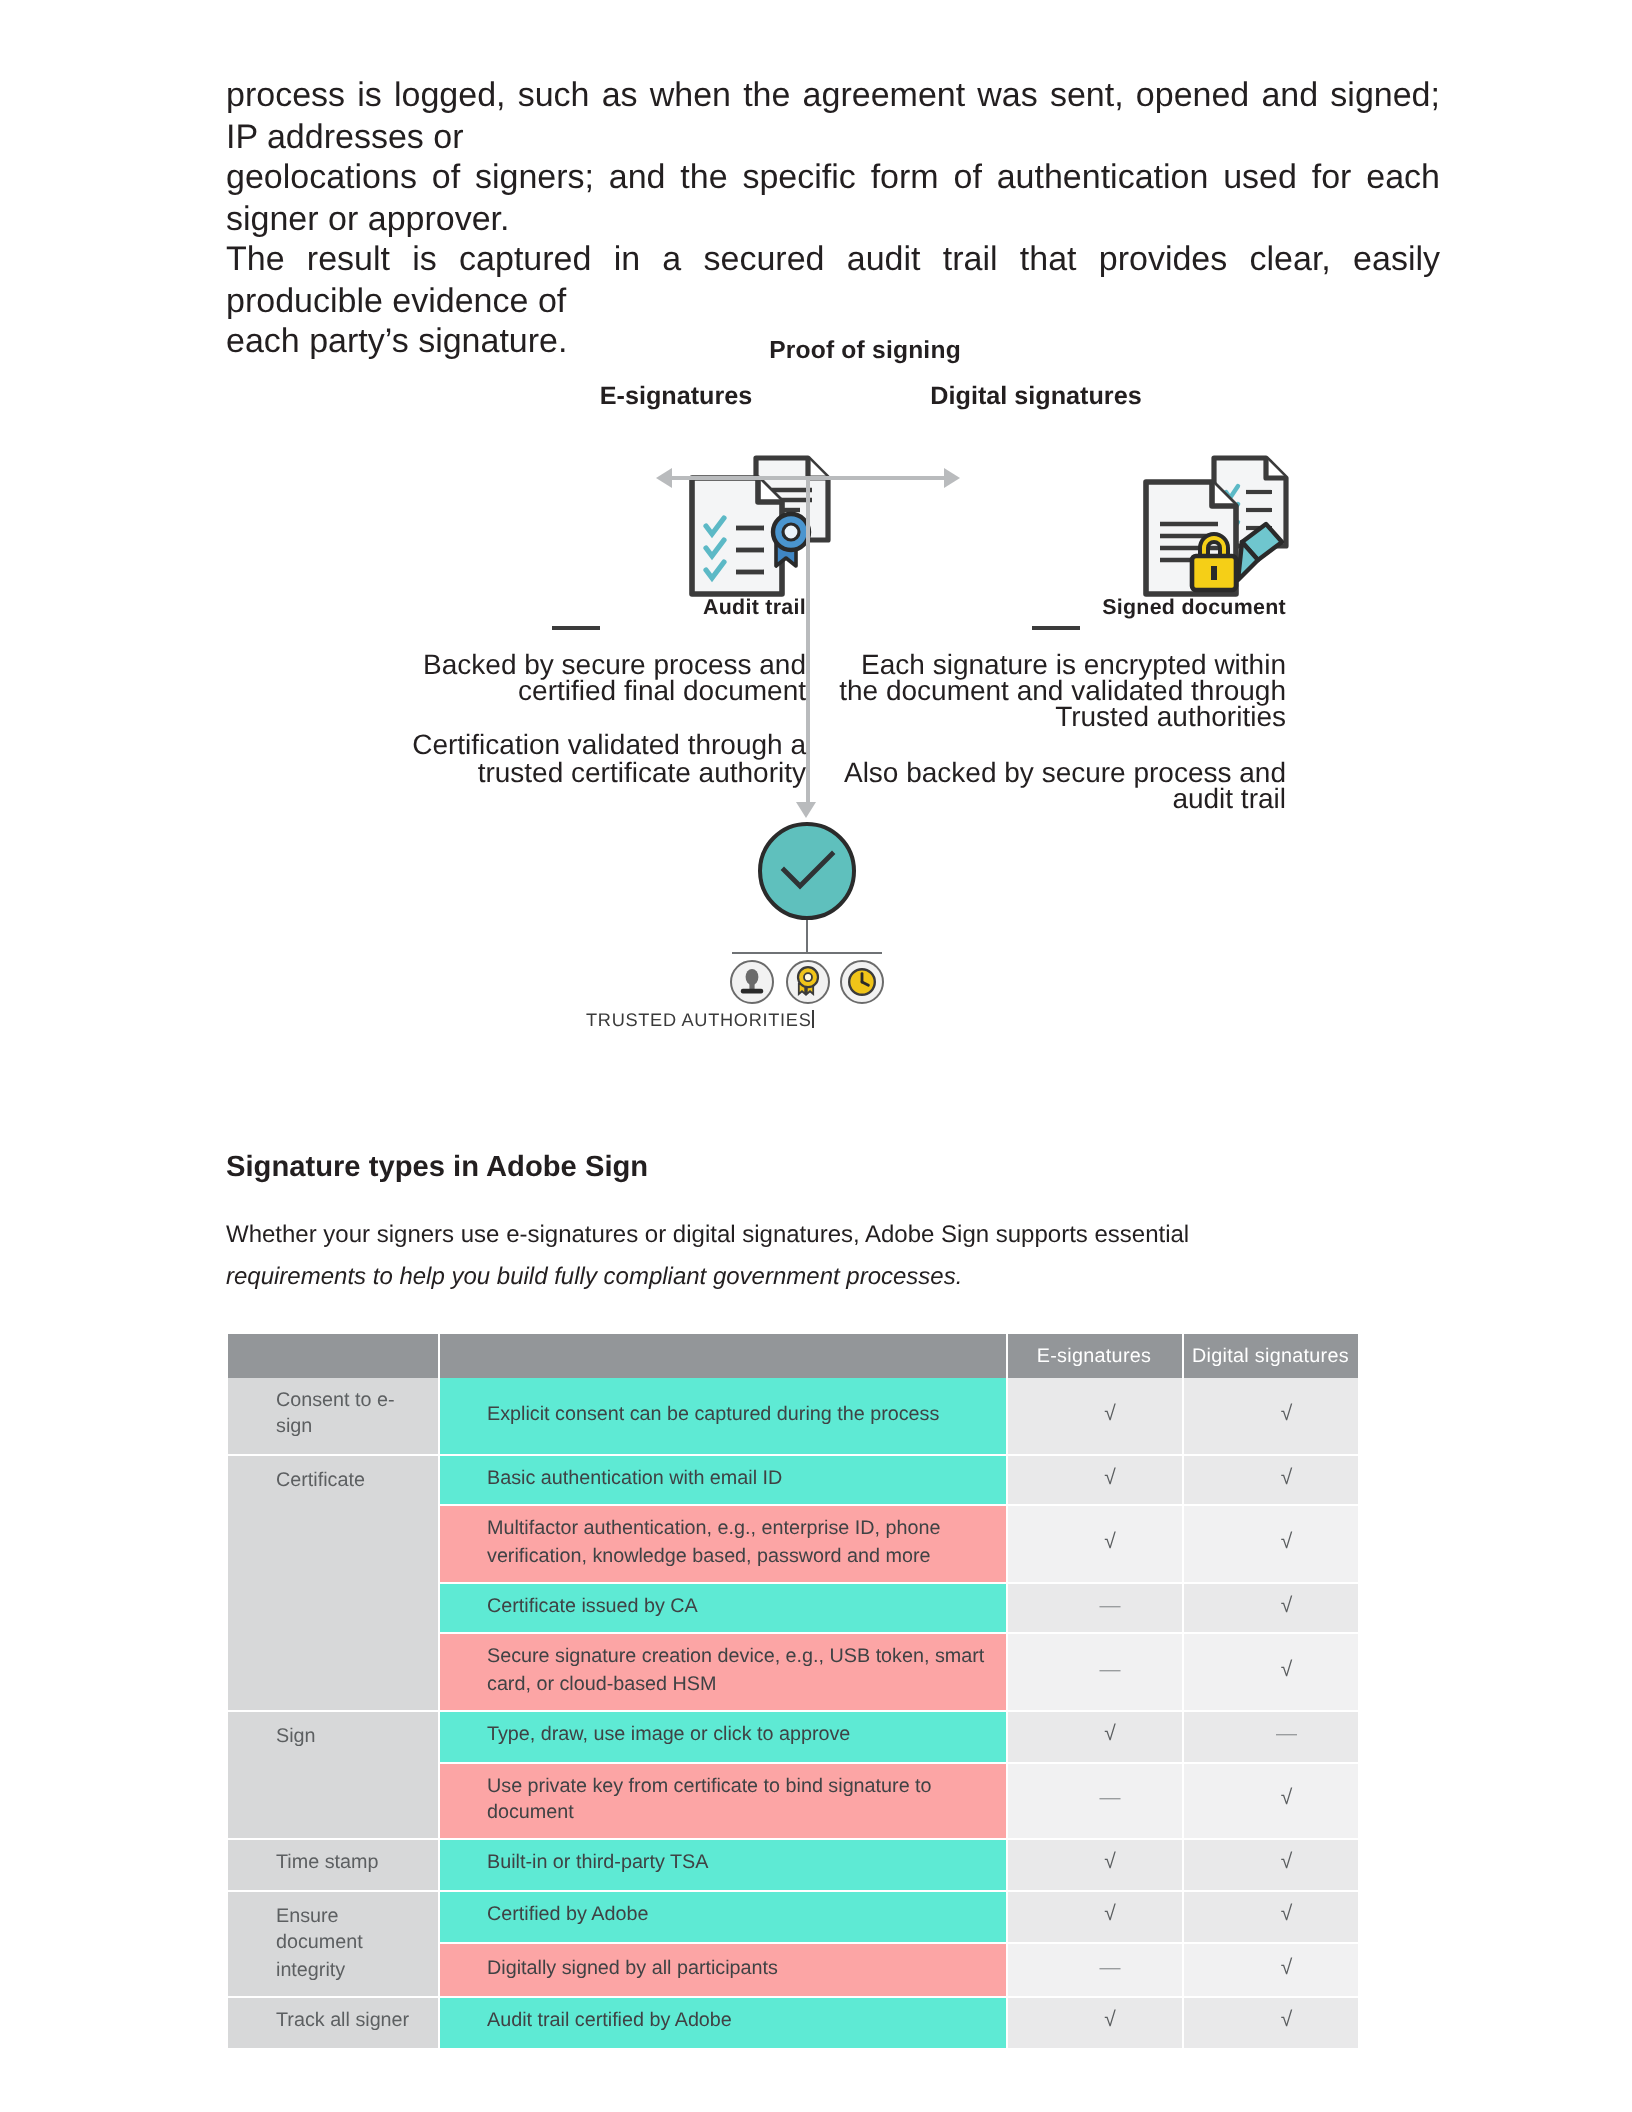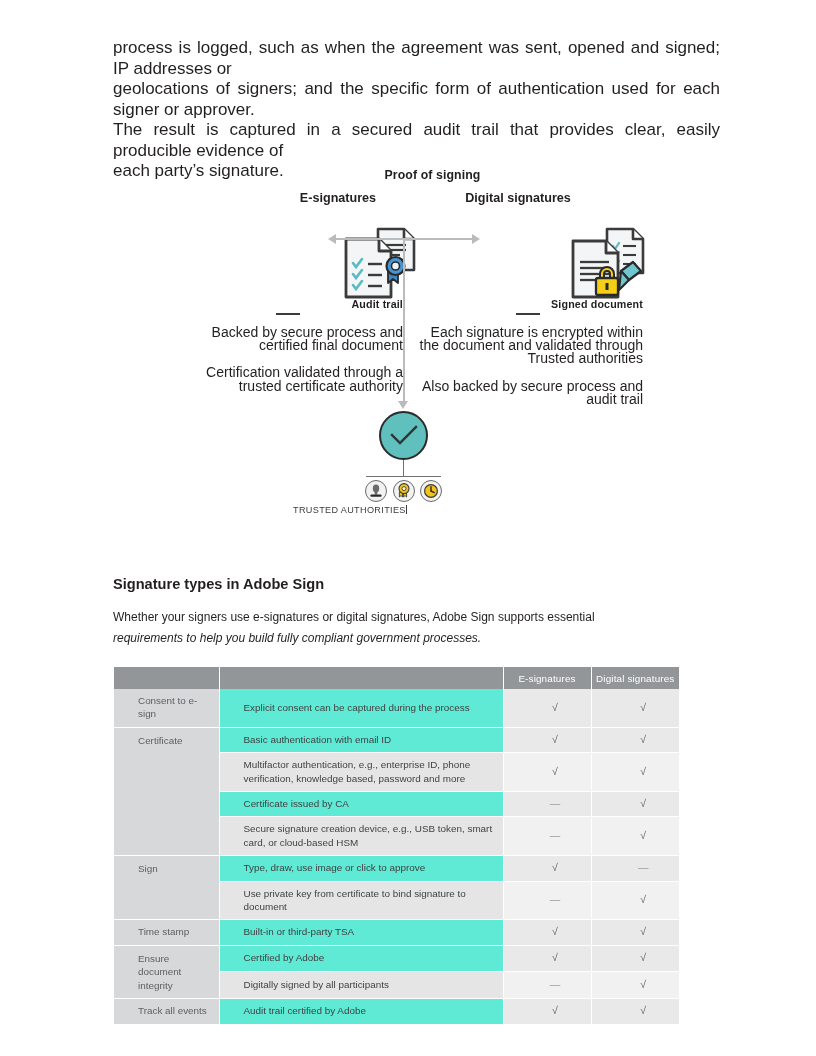--- a/index.html
+++ b/index.html
@@ -235,7 +235,7 @@
   }
   .tbl td.cat.mid { vertical-align: middle; padding-top: 5px; }
   .tbl td.desc { background: #5eead4; color: #3f4244; }
-  .tbl tr.alt td.desc { background: #e5e5e5; }
+  .tbl tr.alt td.desc { background: #fca5a5; }
   .tbl td.mark {
     background: #e9e9ea;
     text-align: center;

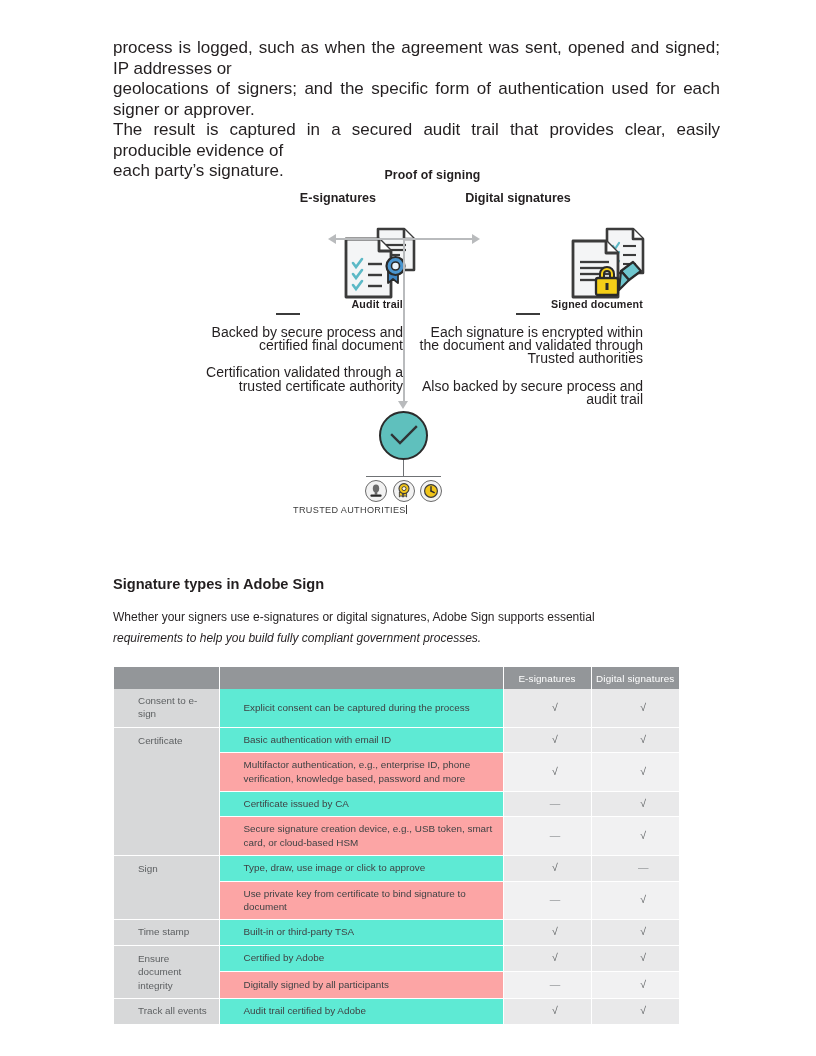--- a/index.html
+++ b/index.html
@@ -473,7 +473,7 @@
       </tr>
 
       <tr>
-        <td class="cat mid">Track all events</td>
+        <td class="cat mid">Track all signer</td>
         <td class="desc">Audit trail certified by Adobe</td>
         <td class="mark">√</td>
         <td class="mark">√</td>

